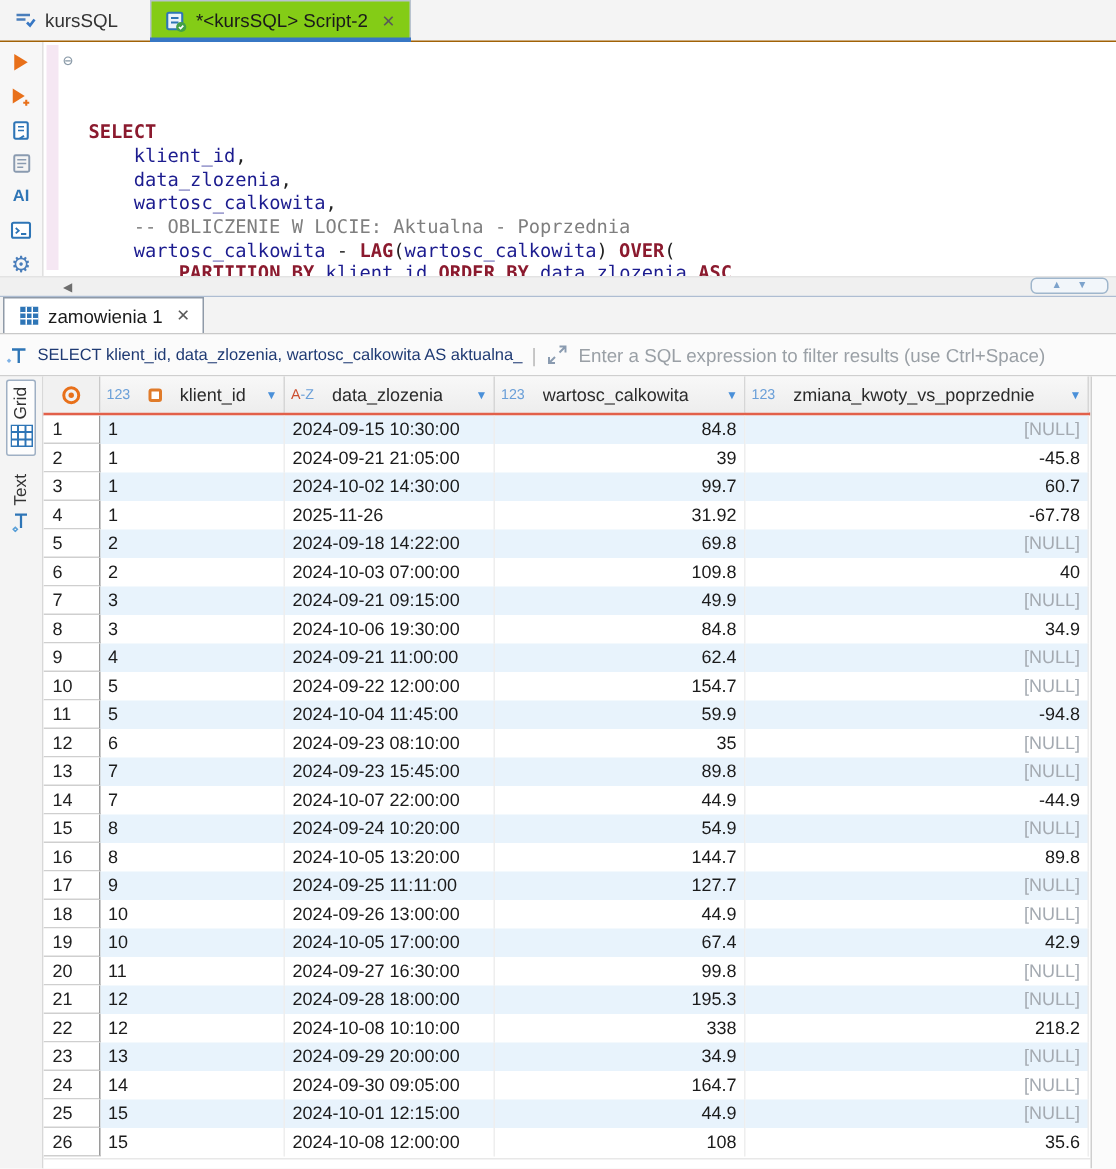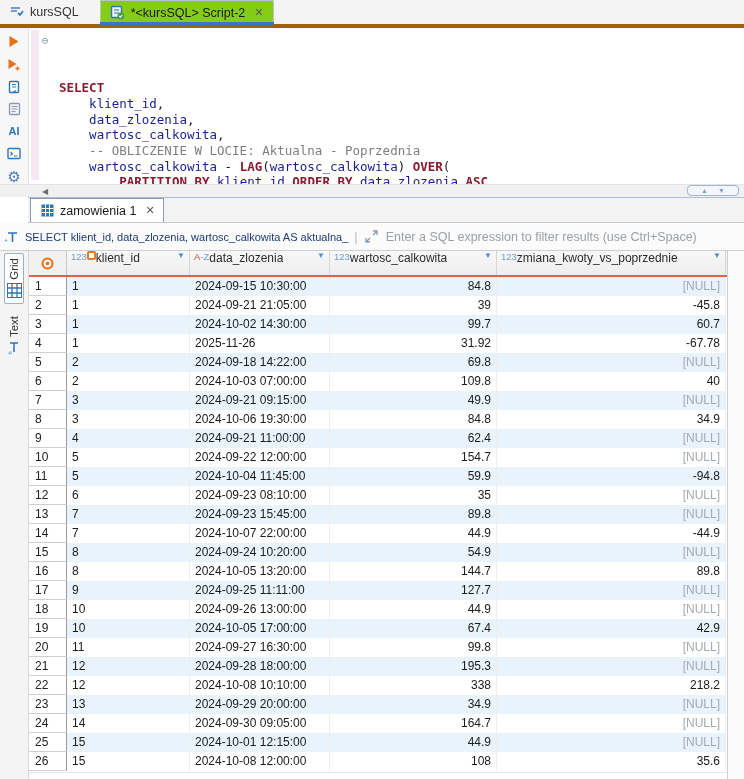--- a/index.html
+++ b/index.html
@@ -9,7 +9,7 @@
 
   
   .ed-tabbar { height:28px; background:#f4f4f4; display:flex; align-items:stretch;
-               border-bottom:4px solid #a16207; flex:0 0 auto; }
+               border-bottom:1px solid #a16207; flex:0 0 auto; }
   .ed-tab { display:flex; align-items:center; gap:5px; padding:0 9px; font-size:12.5px; color:#333;
             position:relative; cursor:default; }
   .ed-tab.active { background:#84cc16; border:1px solid #b9c3cf; border-bottom:none; color:#1a1a1a; }

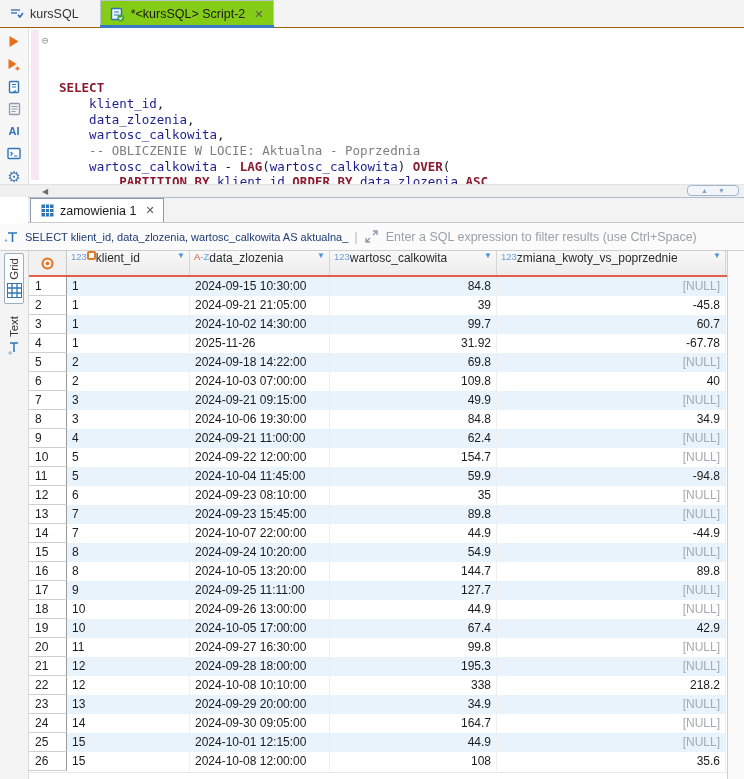--- a/index.html
+++ b/index.html
@@ -46,7 +46,7 @@
 
   
   .res-tabbar { height:26px; background:#f3f3f3; border-top:1px solid #aebdd2;
-                border-bottom:1px solid #c9c9c9; display:flex; align-items:stretch; flex:0 0 auto;margin-left:28px; }
+                border-bottom:1px solid #c9c9c9; display:flex; align-items:stretch; flex:0 0 auto; }
   .res-tab { display:flex; align-items:center; gap:5px; padding:0 8px; margin-left:2px; background:#fff;
              border:1px solid #8f9aa8; border-bottom:none; font-size:12.5px; color:#1a1a1a; }
 

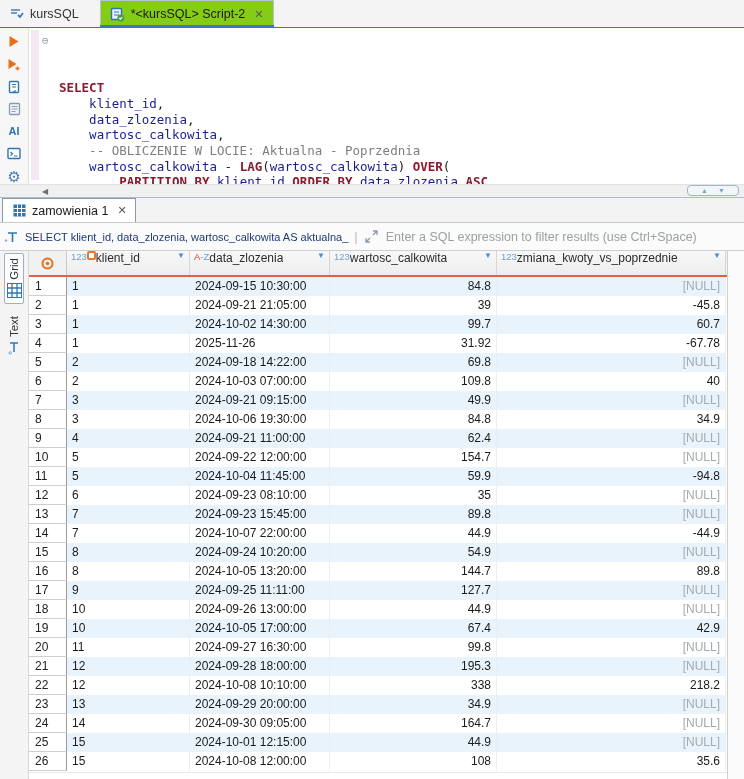--- a/index.html
+++ b/index.html
@@ -69,7 +69,7 @@
   .grid-header { height:26px; display:flex; background:#f1f1f1; border-bottom:2px solid #e2604a; flex:0 0 auto; }
   .corner { width:38px; display:flex; align-items:center; justify-content:center;
             border-right:1px solid #c9c9c9; background:#f1f1f1; }
-  .hcell { display:flex; align-items:flex-start; gap:0; padding:0 4px; border-right:1px solid #d6d6d6;
+  .hcell { display:flex; align-items:center; gap:12px; padding:0 4px; border-right:1px solid #d6d6d6;
            background:linear-gradient(#f8f8f8,#ededed); font-size:12px; color:#2b2b2b; overflow:hidden; }
   .badge { font-size:9.5px; color:#6a9fd8; flex:0 0 auto; }
   .badge .ba { color:#cc4f30; }

